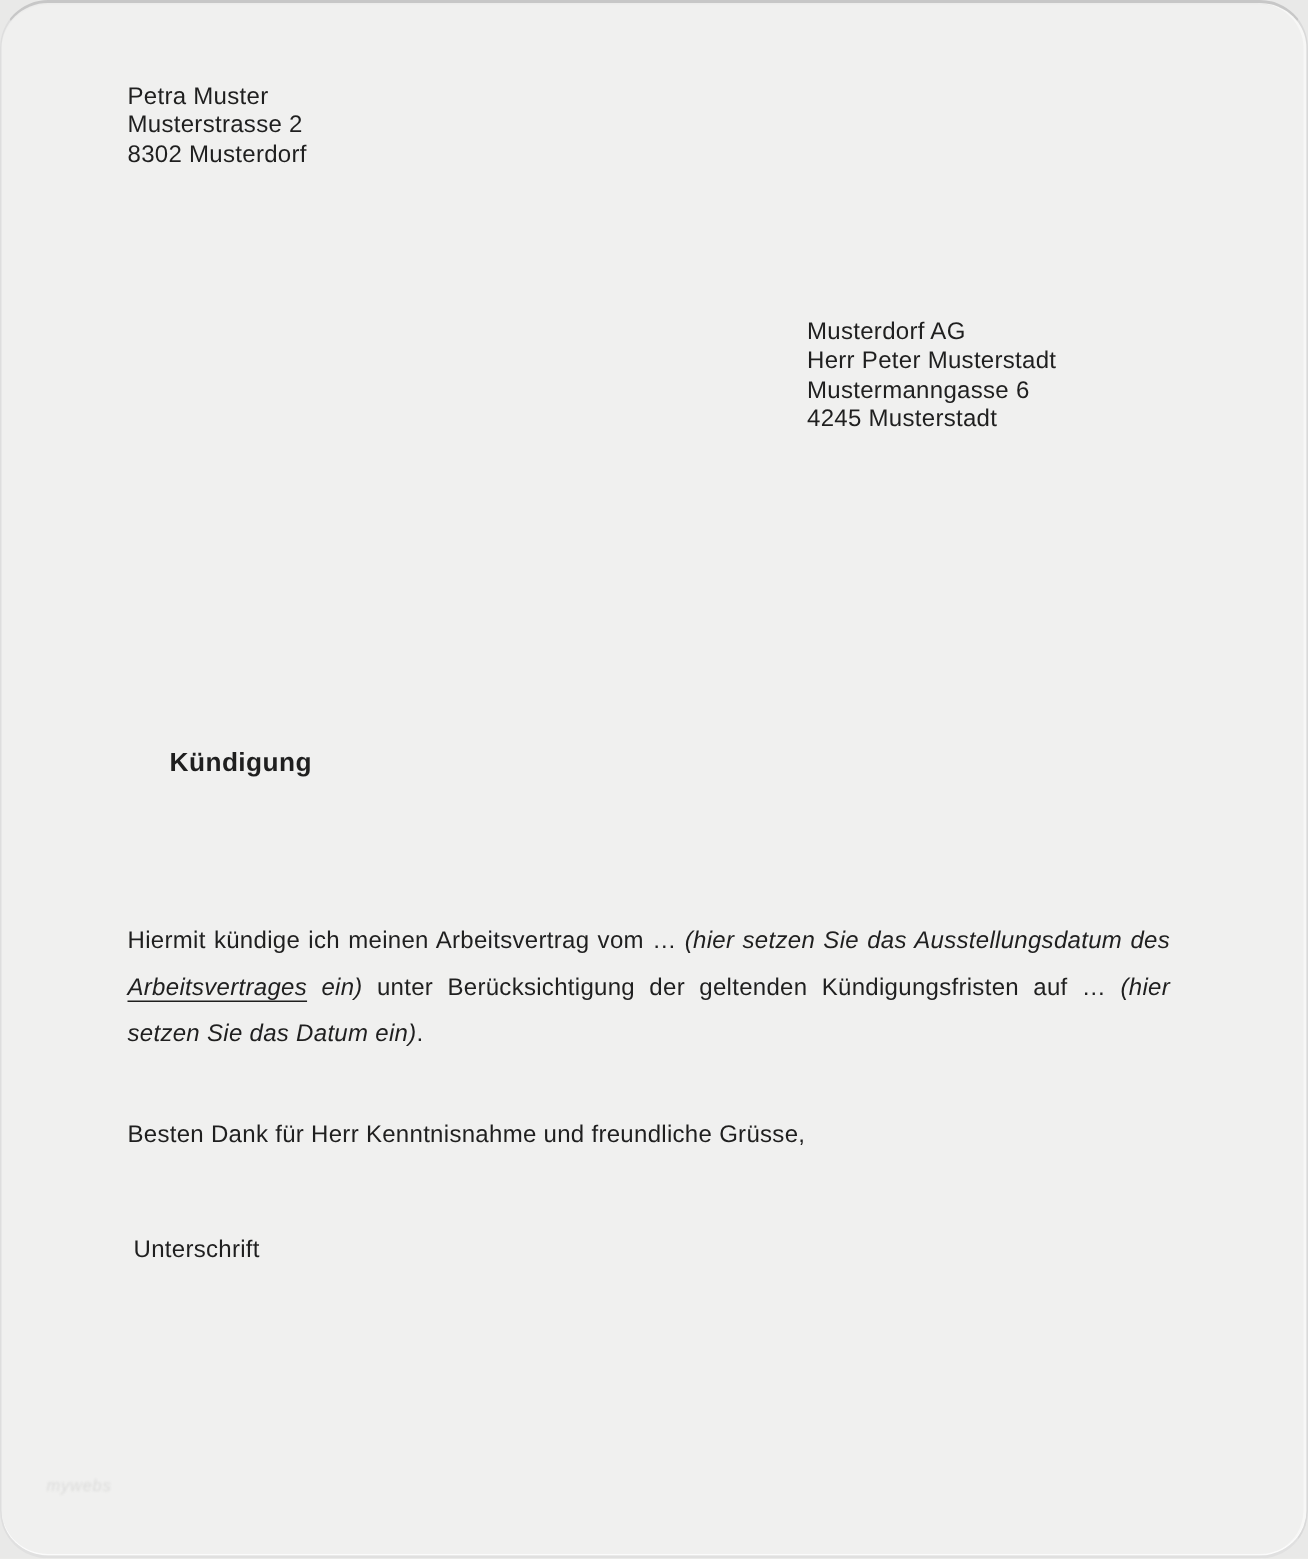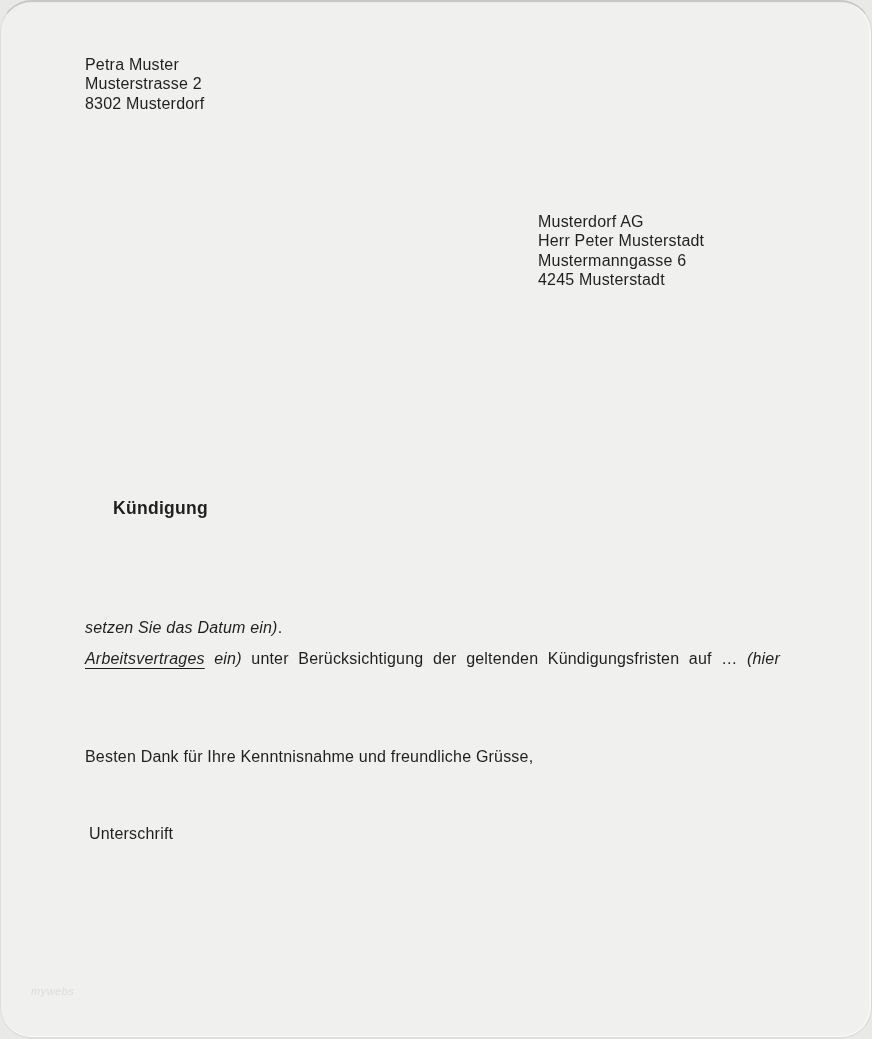--- a/index.html
+++ b/index.html
@@ -92,6 +92,9 @@
 
 
   <div class="abs body-par" style="left:84px; top:610px;">
+    <div class="body-line justified">
+      <span class="seg-normal">Hiermit kündige ich meinen Arbeitsvertrag vom … </span><span class="seg-italic">(hier setzen Sie das Ausstellungsdatum des</span>
+    </div>
     <div class="body-line">
       <span class="seg-italic">setzen Sie das Datum ein)</span><span class="seg-normal">.</span>
     </div>

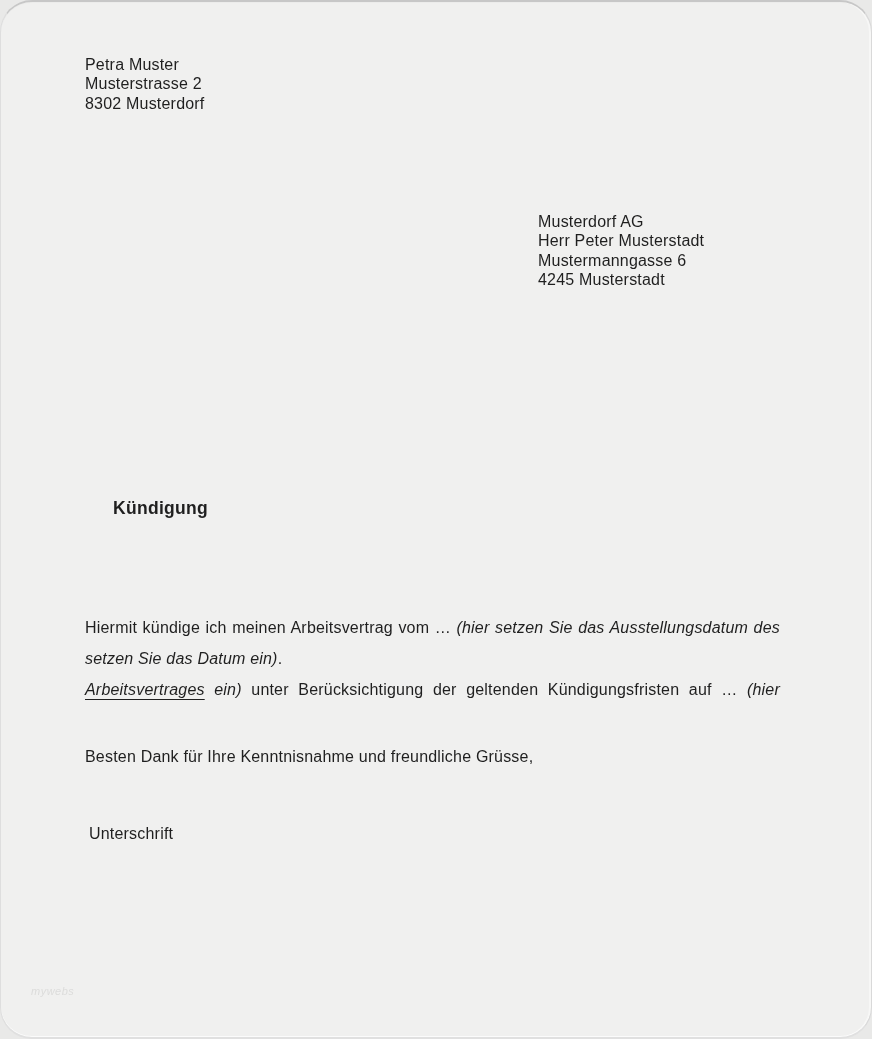--- a/index.html
+++ b/index.html
@@ -95,11 +95,11 @@
     <div class="body-line justified">
       <span class="seg-normal">Hiermit kündige ich meinen Arbeitsvertrag vom … </span><span class="seg-italic">(hier setzen Sie das Ausstellungsdatum des</span>
     </div>
+    <div class="body-line justified">
+      <span class="seg-italic-underline">Arbeitsvertrages</span><span class="seg-italic"> ein) </span><span class="seg-normal">unter Berücksichtigung der geltenden Kündigungsfristen auf … </span><span class="seg-italic">(hier</span>
+    </div>
     <div class="body-line">
       <span class="seg-italic">setzen Sie das Datum ein)</span><span class="seg-normal">.</span>
-    </div>
-    <div class="body-line justified">
-      <span class="seg-italic-underline">Arbeitsvertrages</span><span class="seg-italic"> ein) </span><span class="seg-normal">unter Berücksichtigung der geltenden Kündigungsfristen auf … </span><span class="seg-italic">(hier</span>
     </div>
   </div>
 

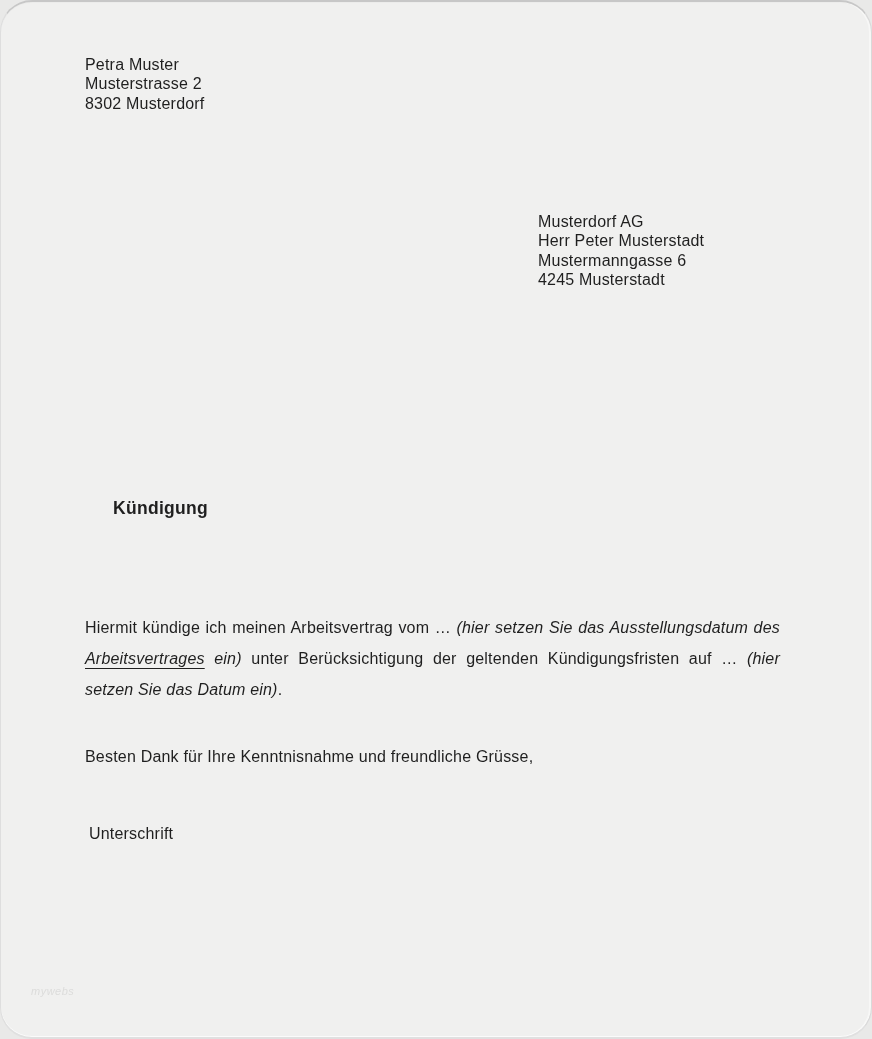--- a/index.html
+++ b/index.html
@@ -103,7 +103,7 @@
     </div>
   </div>
 
-  <div class="abs single-line" style="left:84px; top:746px;">Besten Dank für Ihre Kenntnisnahme und freundliche Grüsse,</div>
+  <div class="abs single-line" style="left:84px; top:746px;">Besten Dank für Herr Kenntnisnahme und freundliche Grüsse,</div>
 
   <div class="abs single-line" style="left:88px; top:823px;">Unterschrift</div>
 

